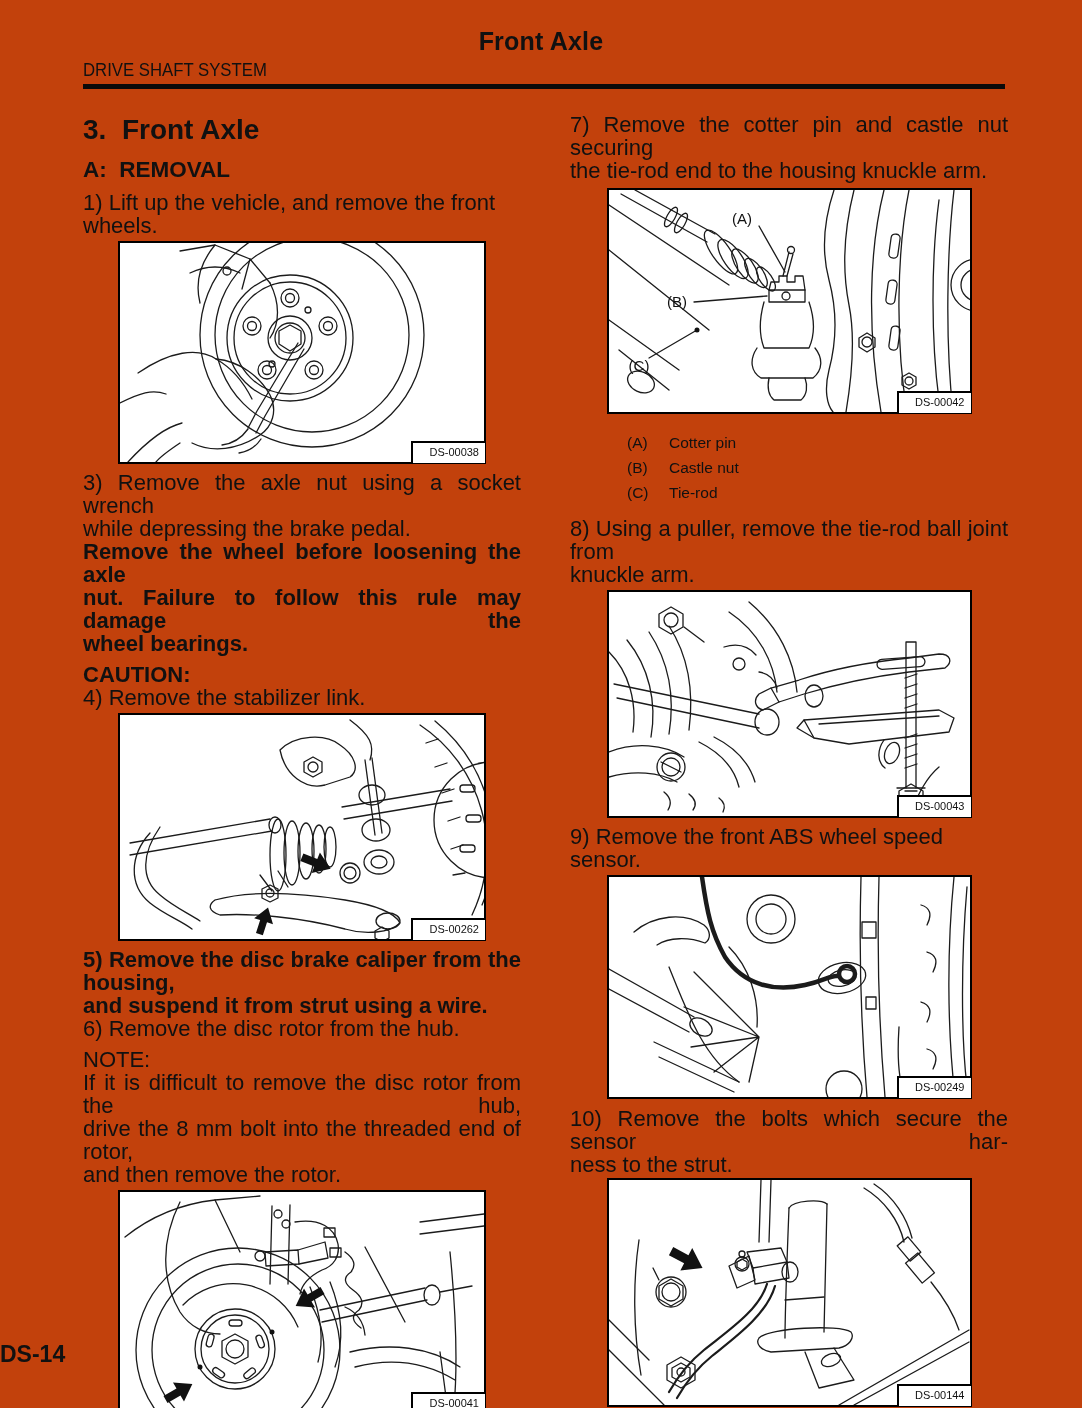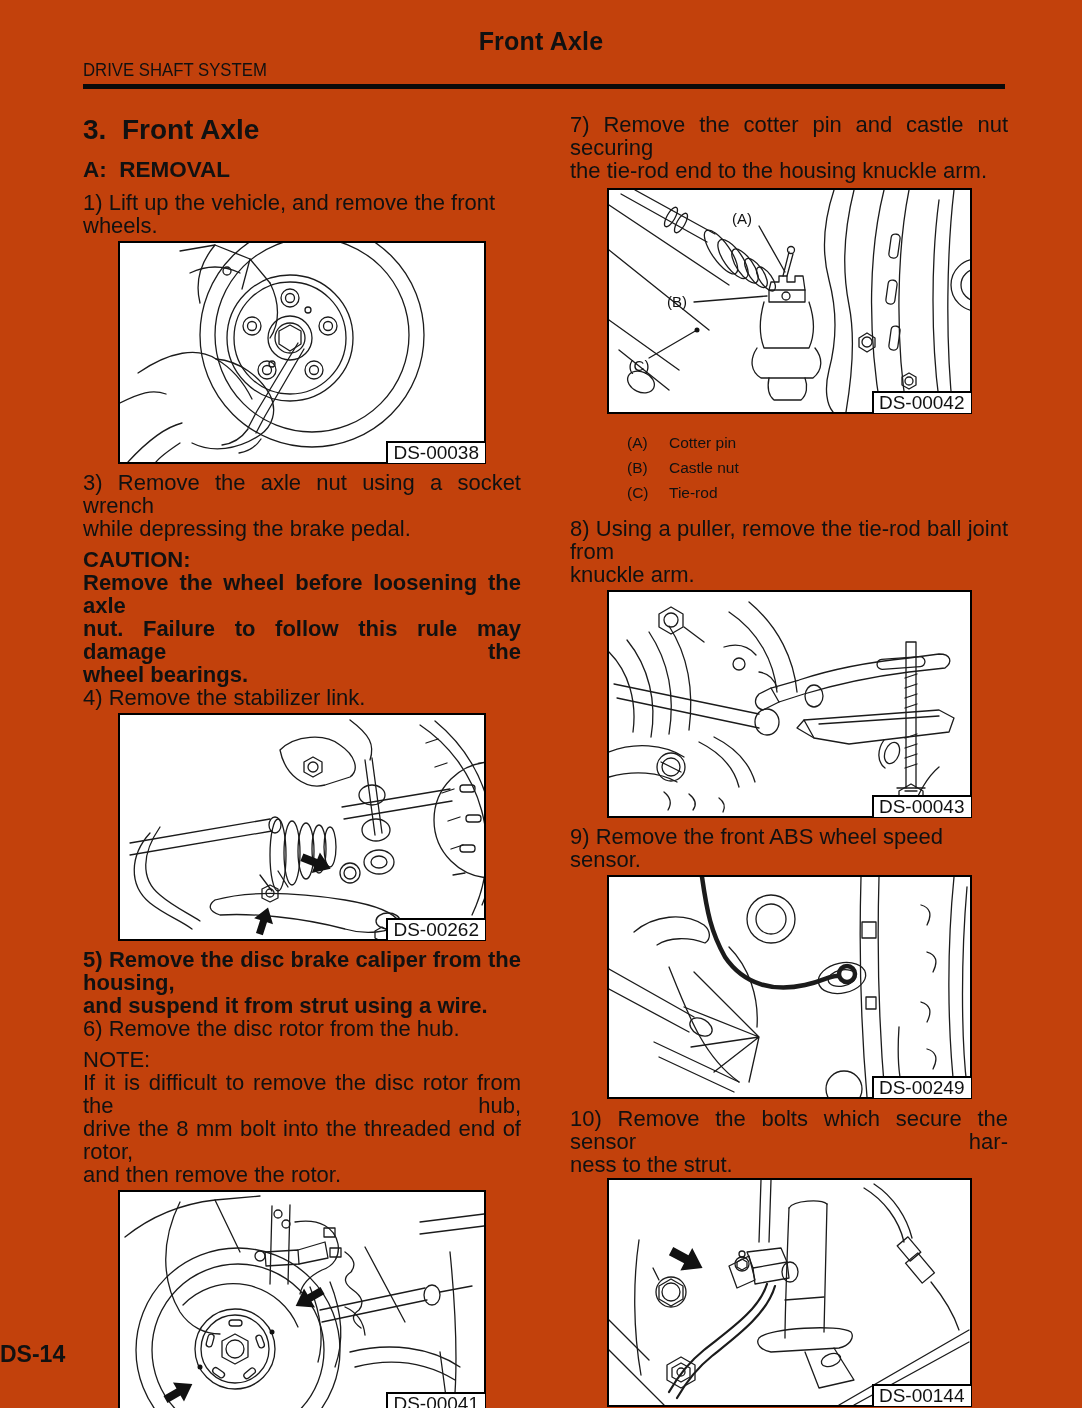--- a/index.html
+++ b/index.html
@@ -24,8 +24,8 @@
   .figL{width:364px;}
   .figR{width:361px;}
   .fig-label{position:absolute;right:-1px;bottom:-1px;border-top:2px solid #000;
-        border-left:2px solid #000;background:#fff;font-size:19px;line-height:17px;
-        padding:1px 6px 2px 5px;}
+        border-left:2px solid #000;background:#fff;font-size:11px;line-height:17px;
+        padding:1px 6px 2px 16px;}
   .fig svg{display:block;}
   .legend{margin:16px 0 0 0;padding-left:57px;font-size:15.5px;}
   .legend-row{display:flex;line-height:25px;}

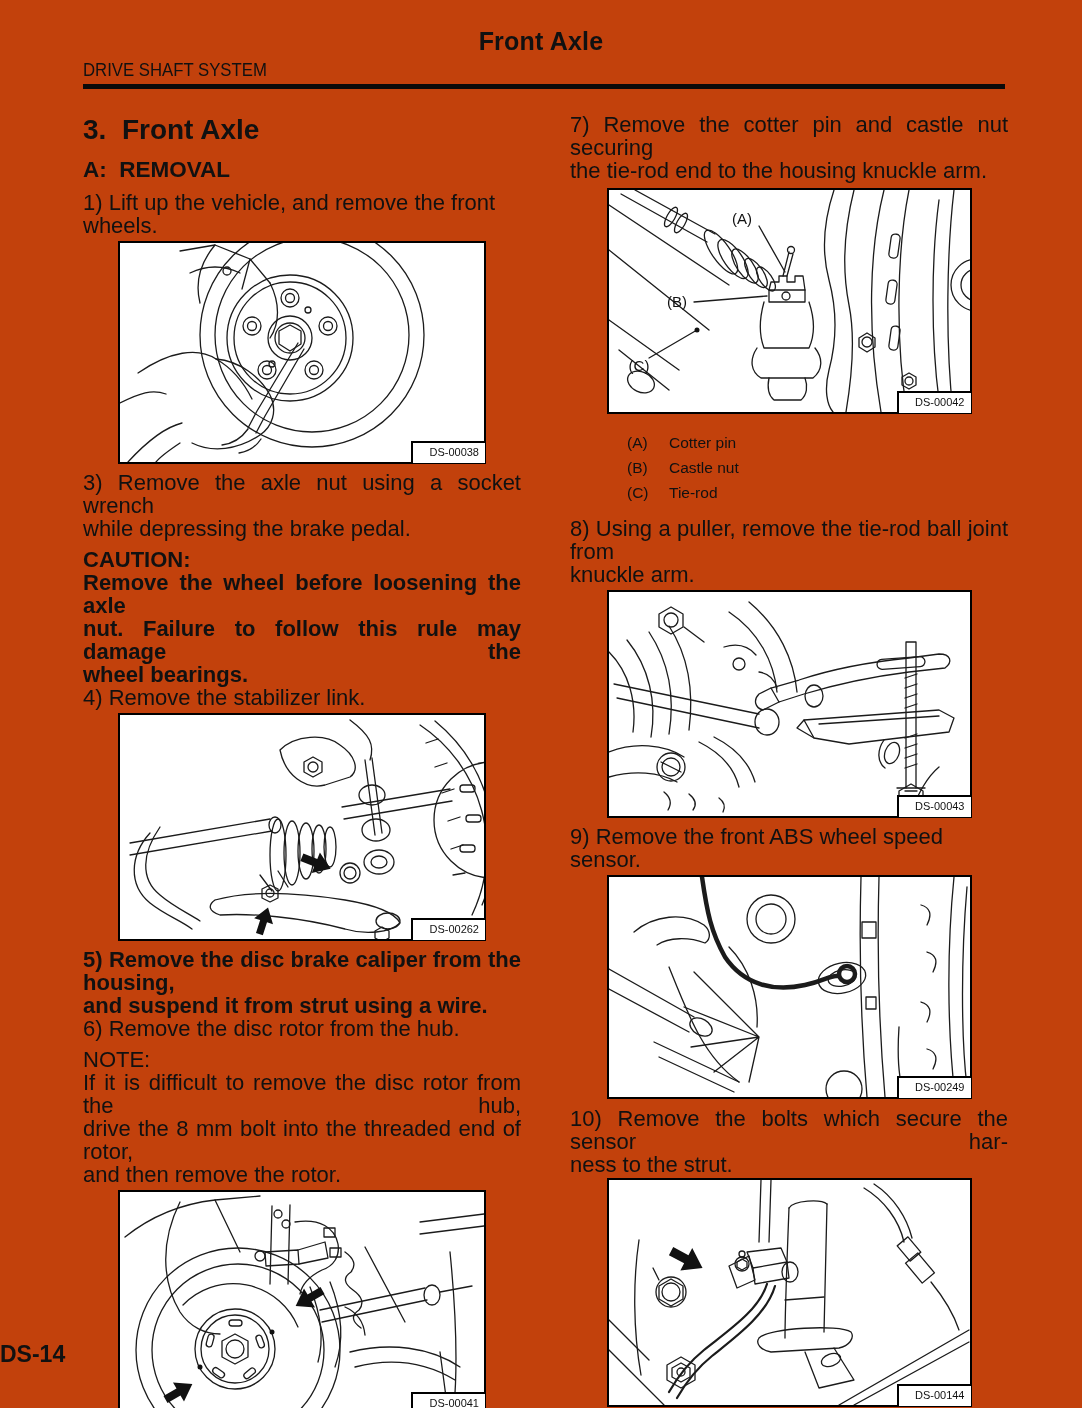--- a/index.html
+++ b/index.html
@@ -100,12 +100,12 @@
       <div class="lline">while depressing the brake pedal.</div>
     </div>
 
-    <div class="para bold mt8">CAUTION:</div>
     <div class="para bold">
       <div class="jline">Remove the wheel before loosening the axle</div>
       <div class="jline">nut. Failure to follow this rule may damage the</div>
       <div class="lline">wheel bearings.</div>
     </div>
+    <div class="para bold mt8">CAUTION:</div>
     <div class="para lline">4) Remove the stabilizer link.</div>
 
     <div class="fig figL" style="height:224px">

